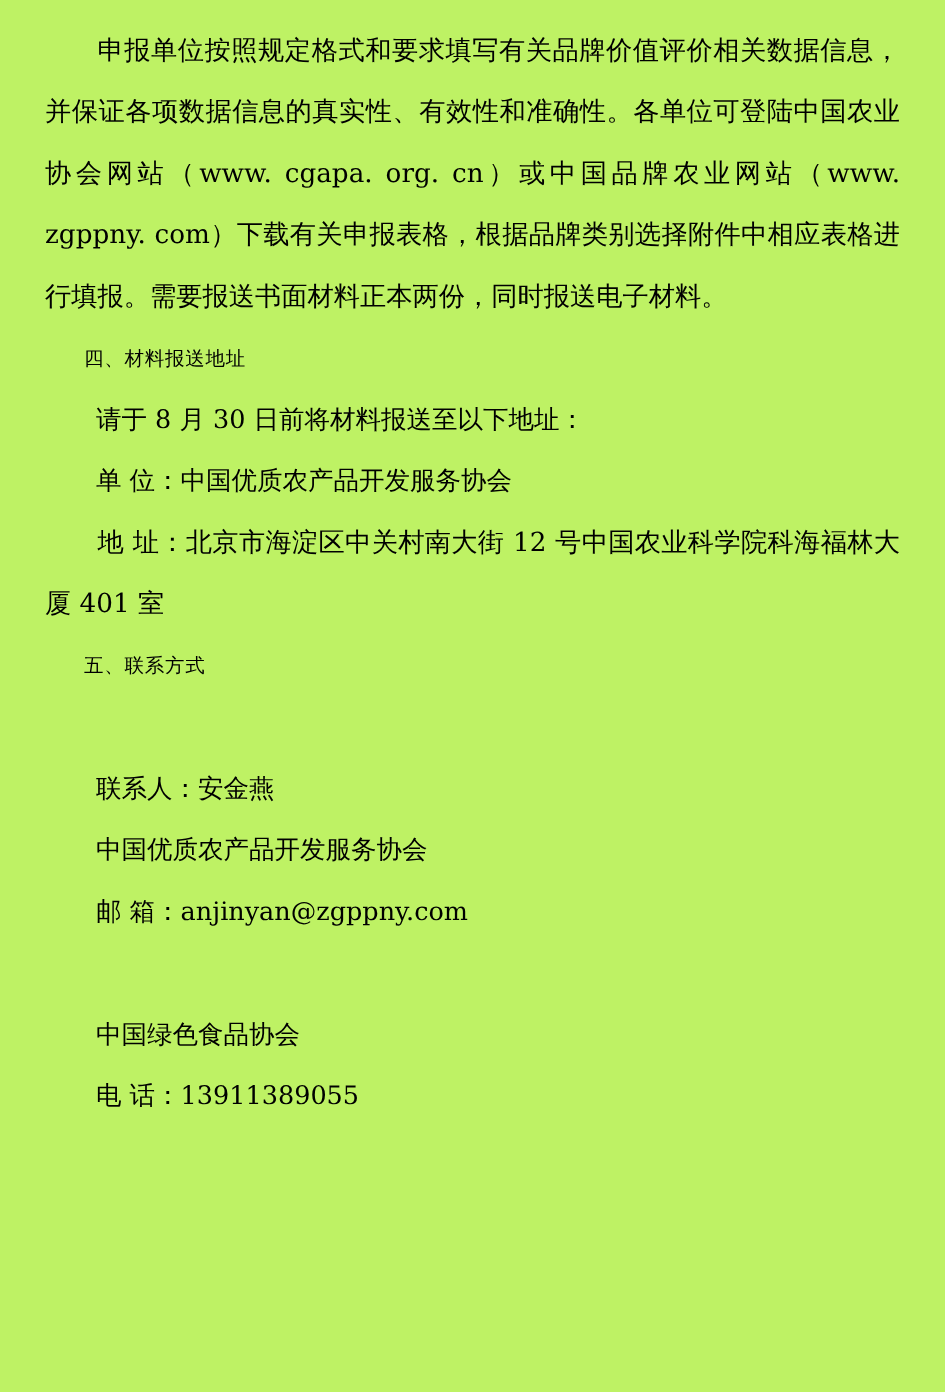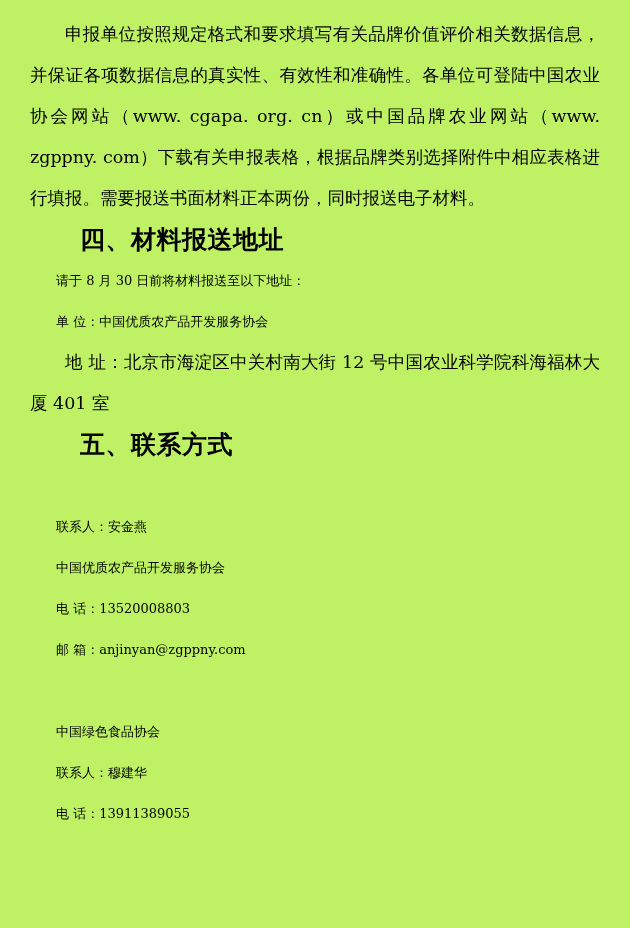--- a/index.html
+++ b/index.html
@@ -28,9 +28,9 @@
   }
   .heading {
     margin: 0;
-    font-size: 25px;
+    font-size: 13px;
     line-height: 41px;
-    font-weight: bold;
+    font-weight: normal;
     text-indent: 2em;
     letter-spacing: 0.5px;
   }

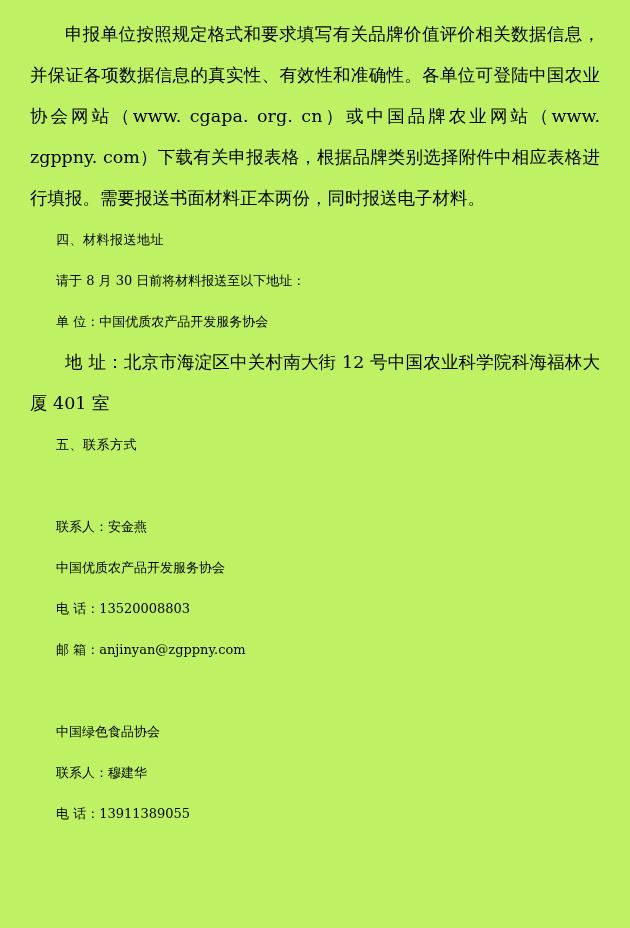--- a/index.html
+++ b/index.html
@@ -36,7 +36,7 @@
   }
   .line {
     margin: 0;
-    font-size: 13px;
+    font-size: 17px;
     line-height: 41px;
     text-indent: 2em;
   }

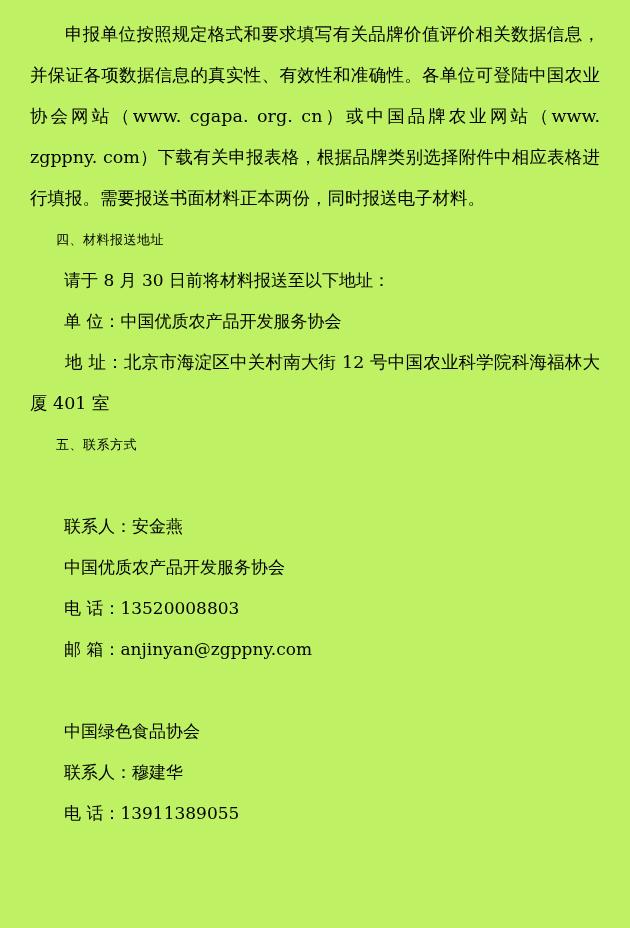--- a/index.html
+++ b/index.html
@@ -72,7 +72,6 @@
 
   <p class="line">中国优质农产品开发服务协会</p>
 
-  <p class="line">电  话：13520008803</p>
 
 
   <p class="line">邮  箱：anjinyan@zgppny.com</p>

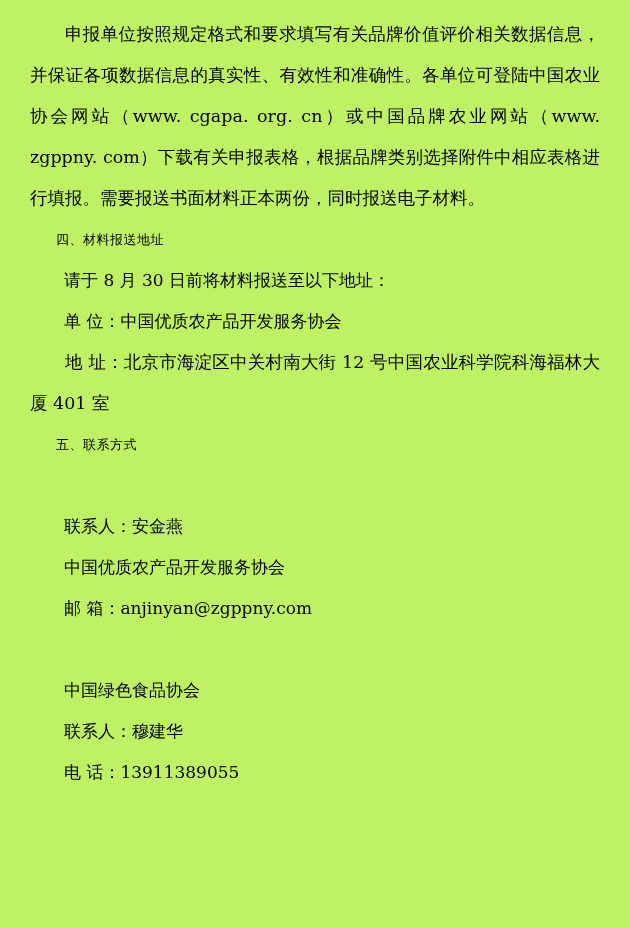--- a/index.html
+++ b/index.html
@@ -80,7 +80,6 @@
 
   <p class="line">中国绿色食品协会</p>
 
-  <p class="line">联系人：穆建华</p>
 
   <p class="line">电  话：13911389055</p>
 </div>

